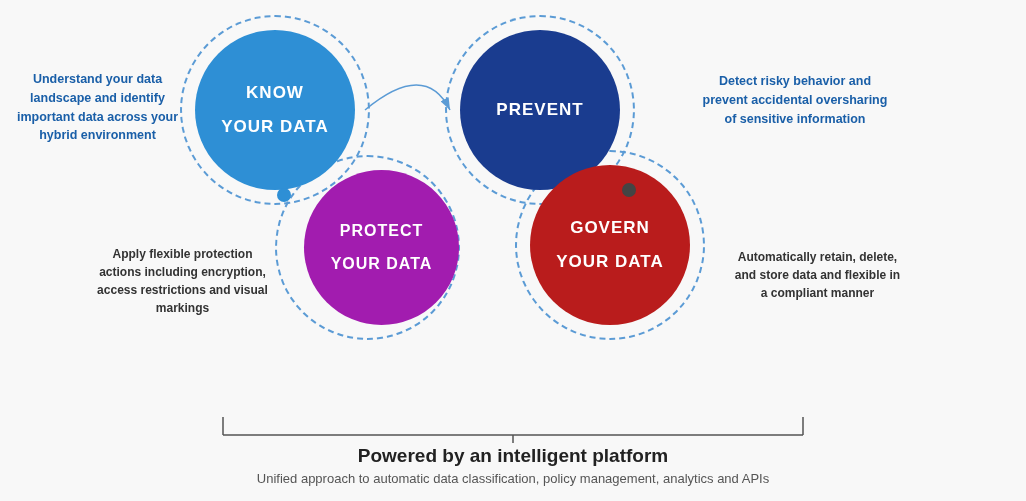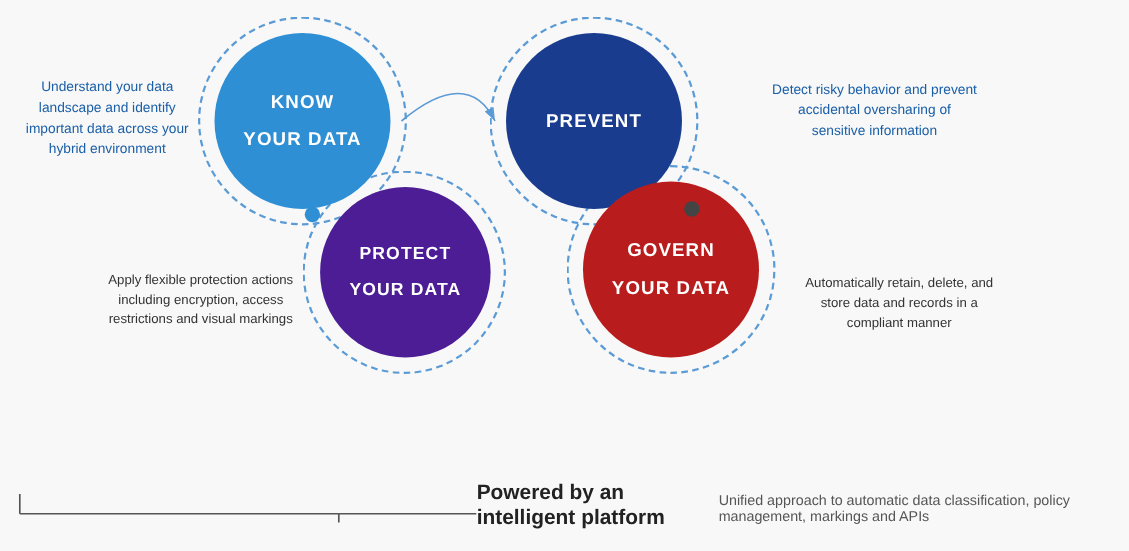--- a/index.html
+++ b/index.html
@@ -158,6 +158,7 @@
       color: #1a3c8f;
       text-align: center;
       line-height: 1.5;
+      font-weight: bold;
     }
 
     .annotation-know {

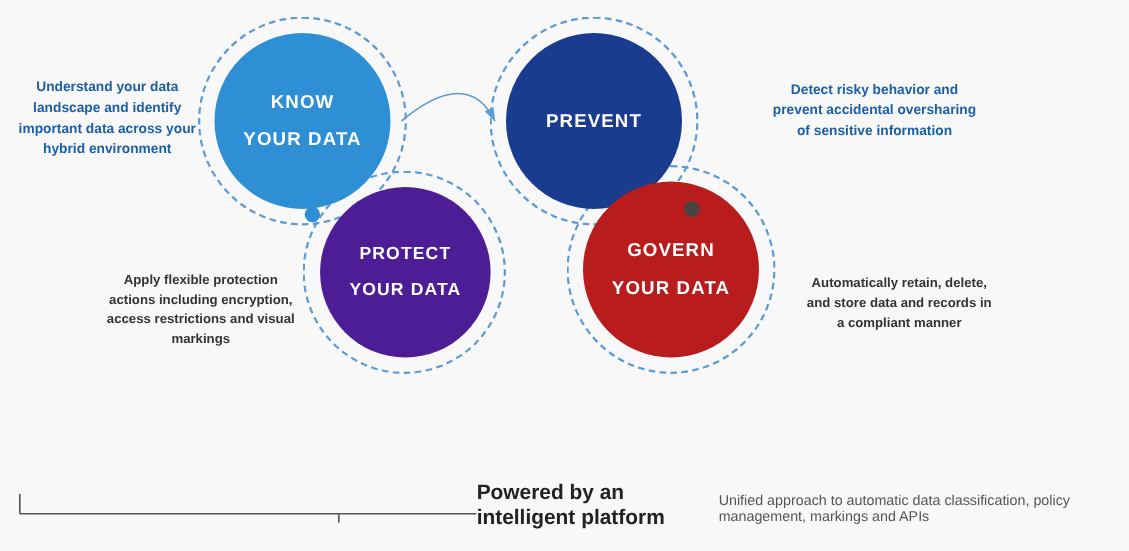--- a/index.html
+++ b/index.html
@@ -79,8 +79,8 @@
     .circle-protect {
       width: 155px;
       height: 155px;
-      background: #4c1d95;
-      left: 291px;
+      background: #a21caf;
+      left: 304px;
       top: 170px;
       font-size: 16px;
       line-height: 1.3;

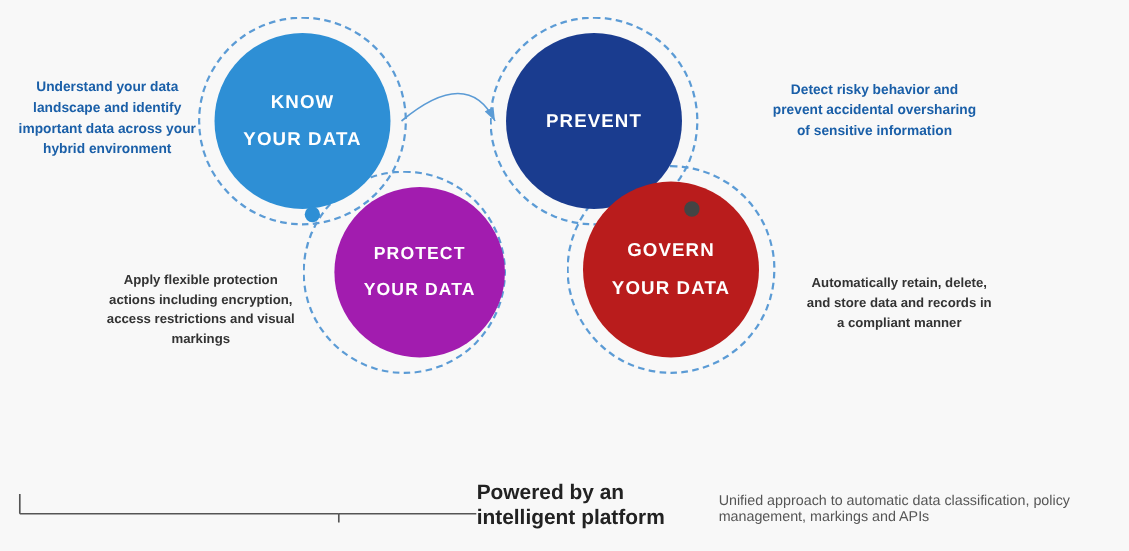--- a/index.html
+++ b/index.html
@@ -280,7 +280,7 @@
     <div class="annotation annotation-know">Understand your data landscape and identify important data across your hybrid environment</div>
     <div class="annotation annotation-prevent">Detect risky behavior and prevent accidental oversharing of sensitive information</div>
     <div class="annotation annotation-protect">Apply flexible protection actions including encryption, access restrictions and visual markings</div>
-    <div class="annotation annotation-govern">Automatically retain, delete, and store data and records in a compliant manner</div>
+    <div class="annotation annotation-govern">Automatically retain, delete, and store data and flexible in a compliant manner</div>
 
   </div>
 

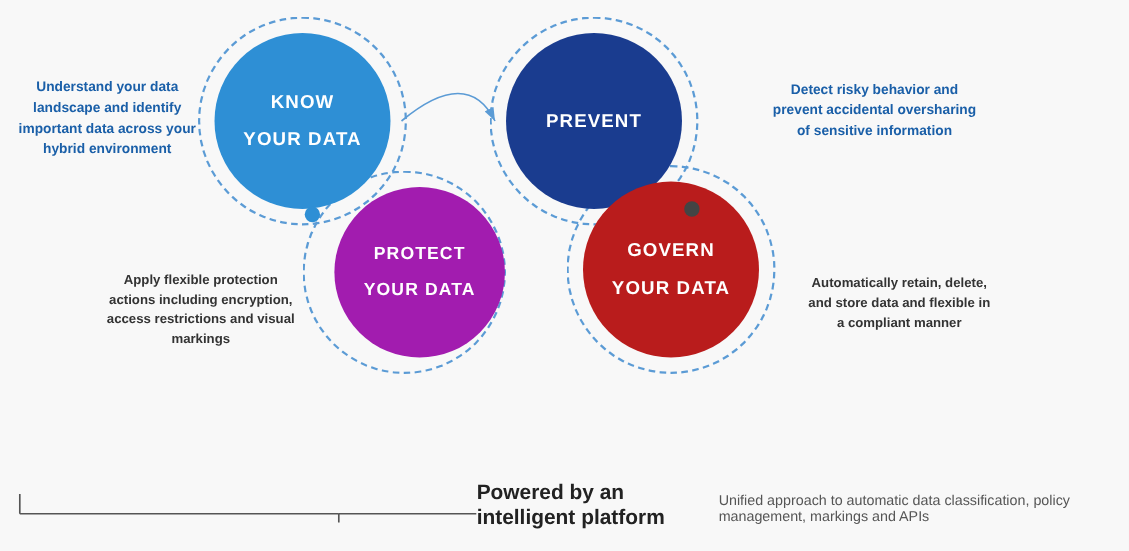--- a/index.html
+++ b/index.html
@@ -200,7 +200,7 @@
       width: 100%;
       padding: 10px 8px 15px;
       display: flex;
-      flex-direction: row;
+      flex-direction: column;
       align-items: center;
       position: relative;
     }

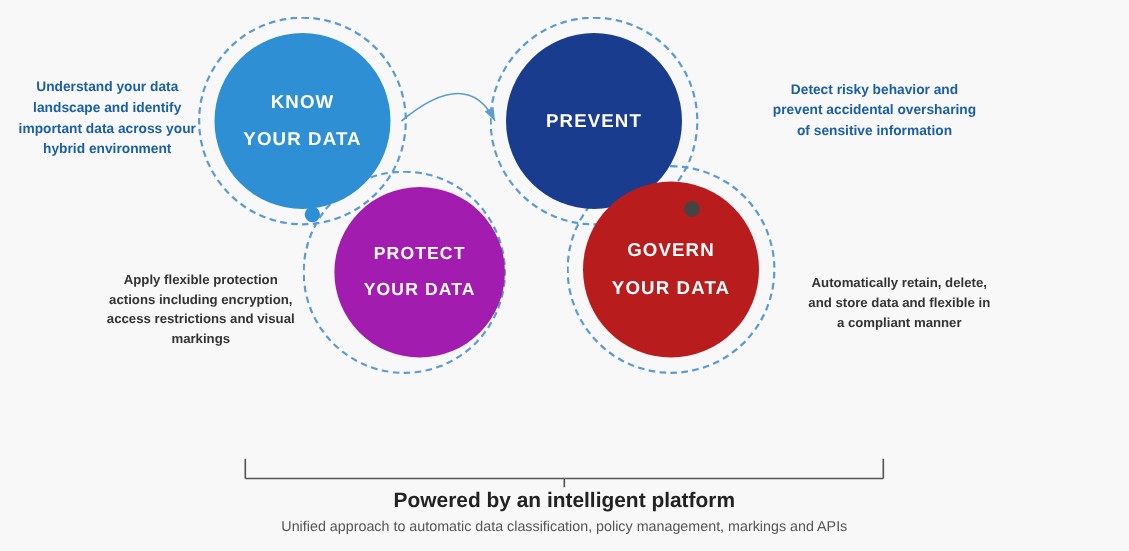--- a/index.html
+++ b/index.html
@@ -300,7 +300,7 @@
     </svg>
 
     <div class="bottom-title">Powered by an intelligent platform</div>
-    <div class="bottom-subtitle">Unified approach to automatic data classification, policy management, markings and APIs</div>
+    <div class="bottom-subtitle">Unified approach to automatic data classification, policy management, analytics and APIs</div>
   </div>
 </div>
 

